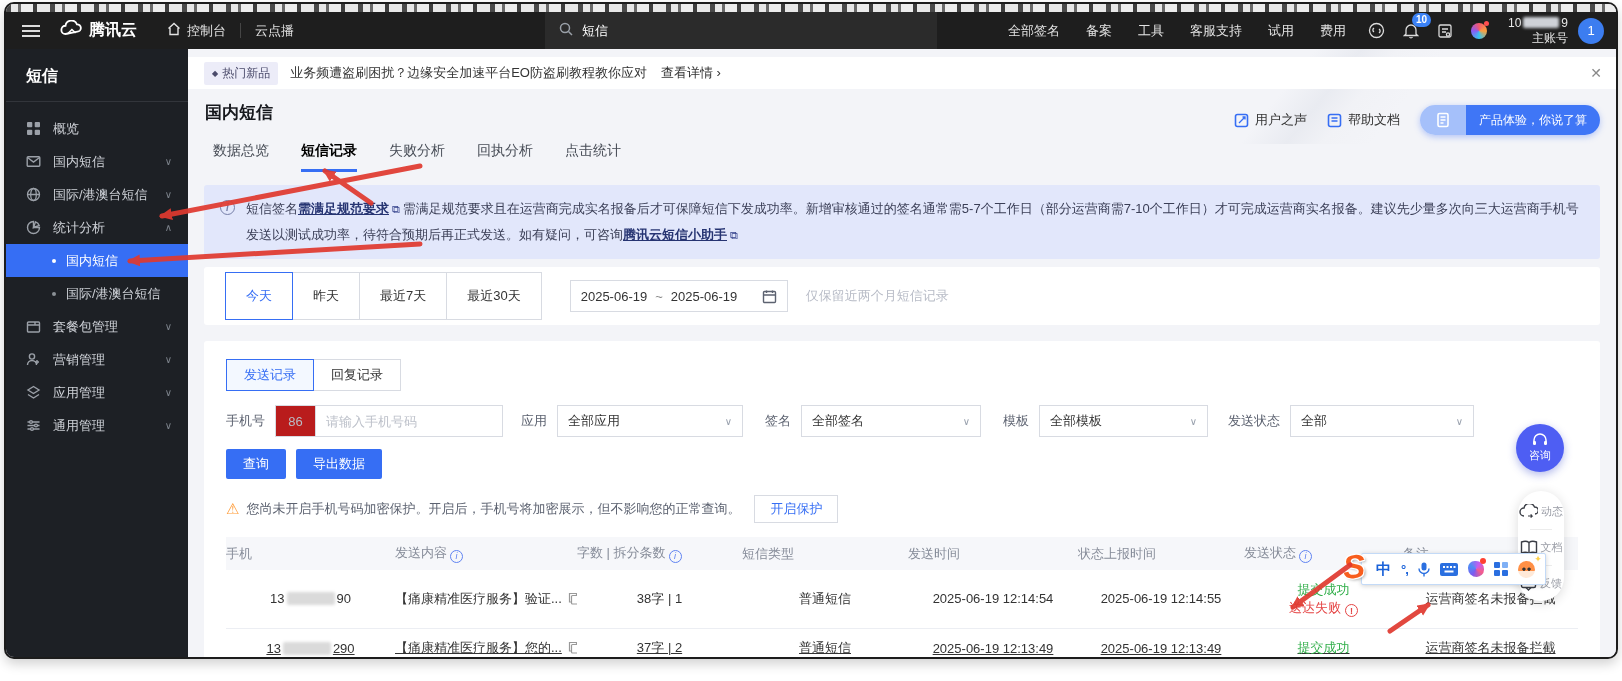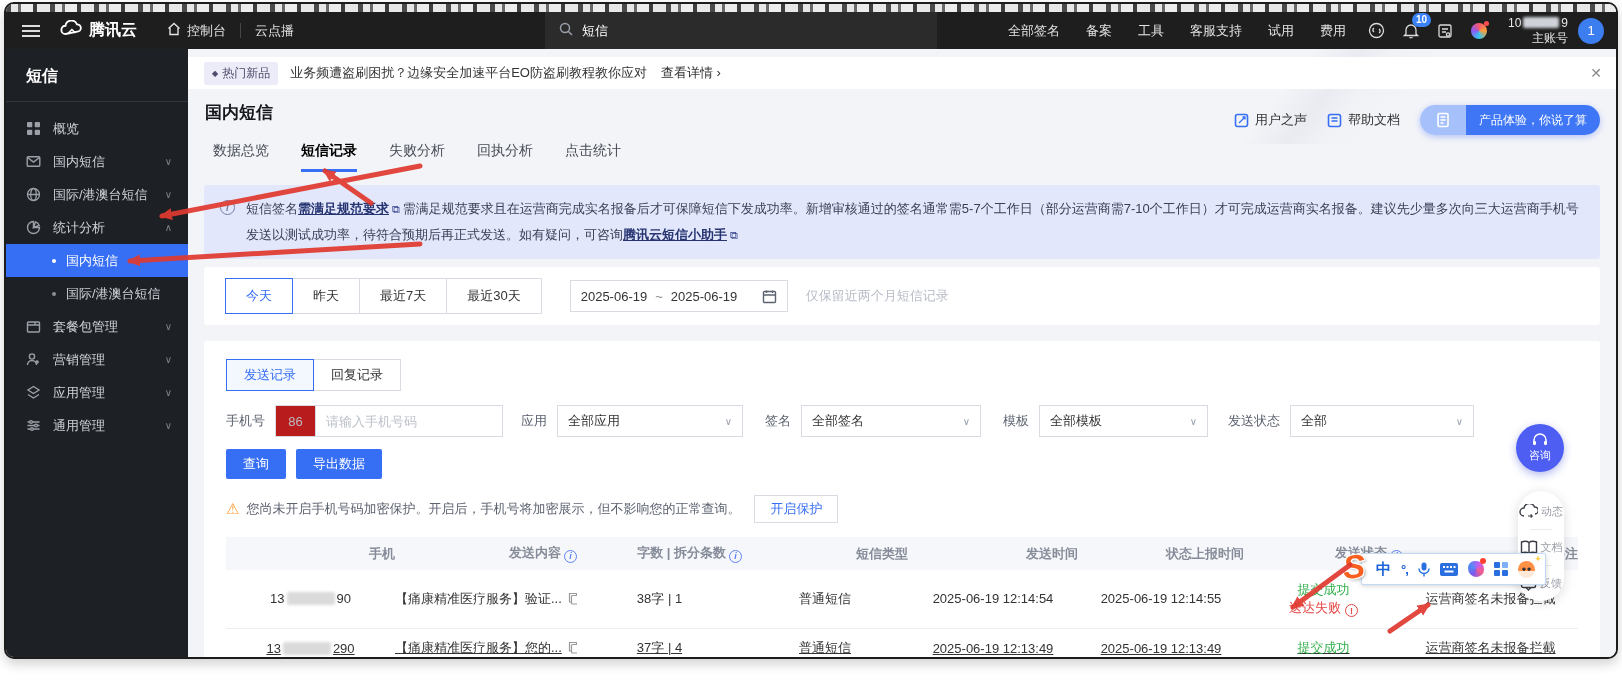--- a/index.html
+++ b/index.html
@@ -68,7 +68,7 @@
   .card { position:absolute; left:16px; right:16px; background:#fff; border-radius:3px; }
   .card1 { top:218px; height:58px; display:flex; align-items:center; padding-left:22px; }
   .seg { display:flex; }
-  .seg-btn { height:36px; padding:0 20px; display:flex; align-items:center; background:#fff; border:1px solid #d8dbe2; margin-left:-1px; font-size:13px; color:#333; cursor:pointer; }
+  .seg-btn { height:48px; padding:0 20px; display:flex; align-items:center; background:#fff; border:1px solid #d8dbe2; margin-left:-1px; font-size:13px; color:#333; cursor:pointer; }
   .seg-btn.active { color:#366ef4; border-color:#366ef4; position:relative; z-index:2; }
   .daterange { margin-left:28px; width:218px; height:32px; border:1px solid #d8dbe2; display:flex; align-items:center; gap:8px; padding:0 10px; font-size:13px; color:#333; cursor:pointer; }
   .daterange .cal { margin-left:auto; display:flex; }

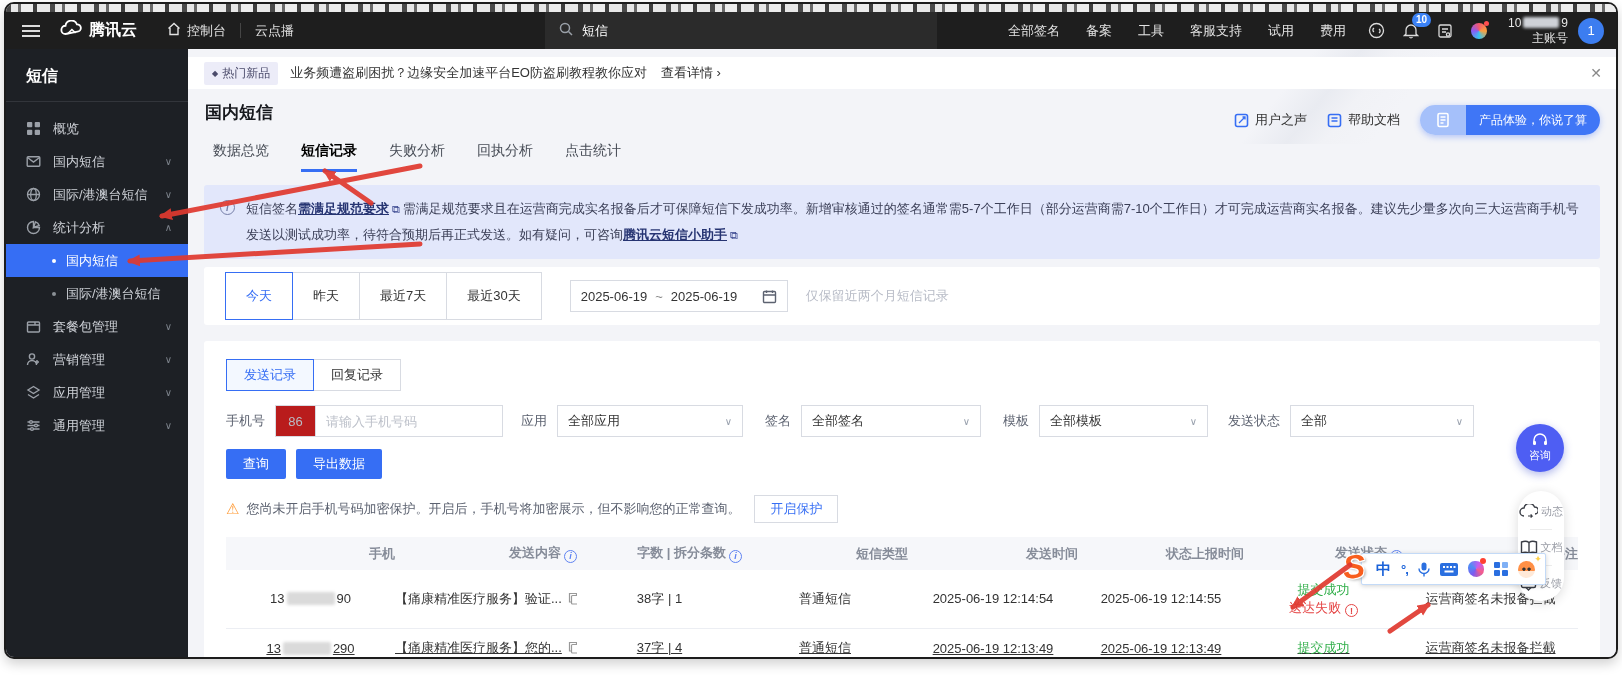--- a/index.html
+++ b/index.html
@@ -91,7 +91,7 @@
   .warn-tri { color:#ff9d3b; font-size:15px; margin-right:7px; }
   .btn-ghost { margin-left:14px; height:28px; padding:0 15px; background:#fff; border:1px solid #d8dbe2; color:#366ef4; font-size:13px; cursor:pointer; font-family:inherit; }
   table { width:100%; border-collapse:collapse; table-layout:fixed; font-size:13px; margin-top:14px; }
-  thead th { height:33px; background:#f6f7fa; color:#868c99; font-weight:700; text-align:right; white-space:nowrap; }
+  thead th { height:33px; background:#f6f7fa; color:#868c99; font-weight:400; text-align:left; white-space:nowrap; }
   tbody td { text-align:center; color:#333; white-space:nowrap; overflow:hidden; }
   tr.r1 td { height:58px; }
   tr.r2 td { height:40px; border-top:1px solid #eceef3;text-decoration:underline; }

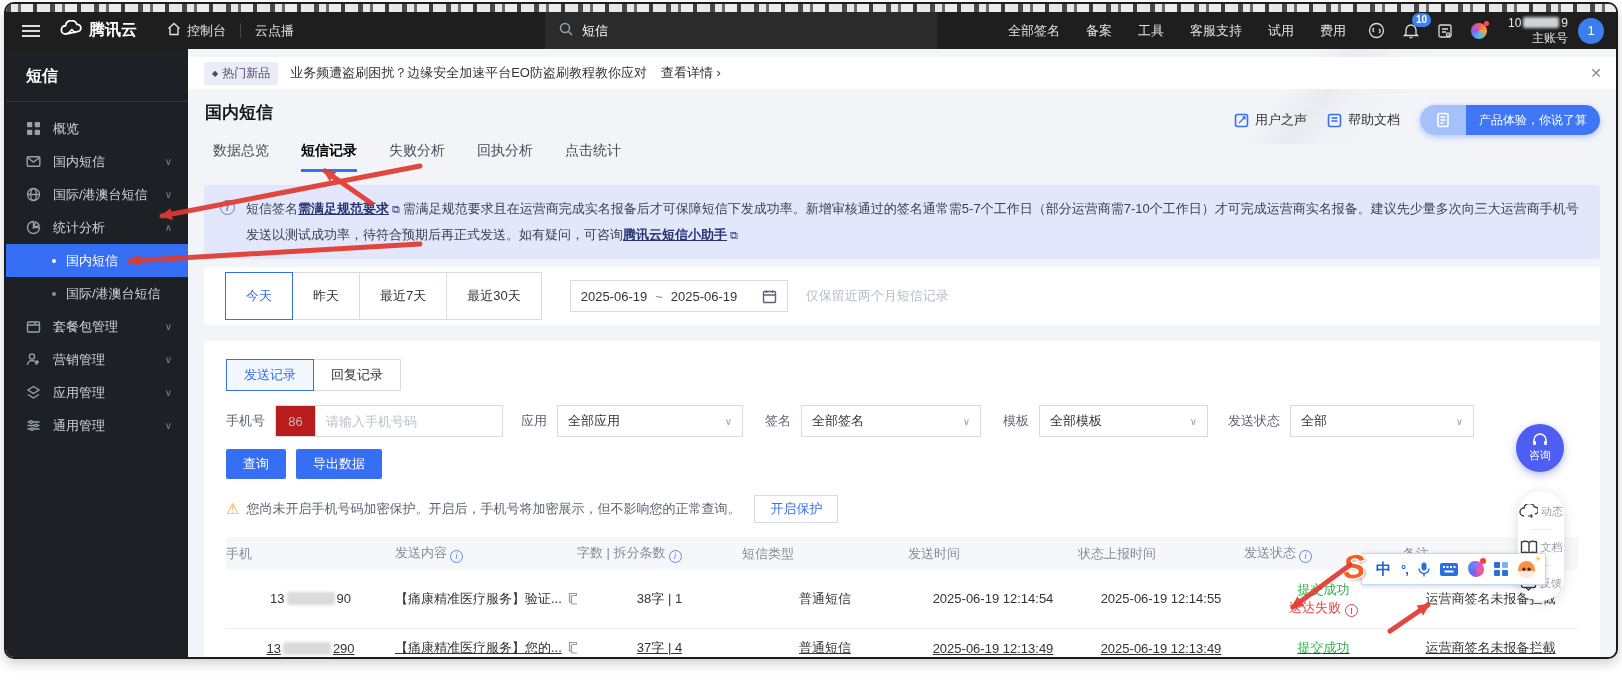--- a/index.html
+++ b/index.html
@@ -479,7 +479,7 @@
                         <path d="M8.5 3.5 V1.5 H1.5 V10 H3.5"></path>
                       </svg>
                     </span></td>
-                <td>37字 | 4</td>
+                <td>37字 | 2</td>
                 <td>普通短信</td>
                 <td>2025-06-19 12:13:49</td>
                 <td>2025-06-19 12:13:49</td>

